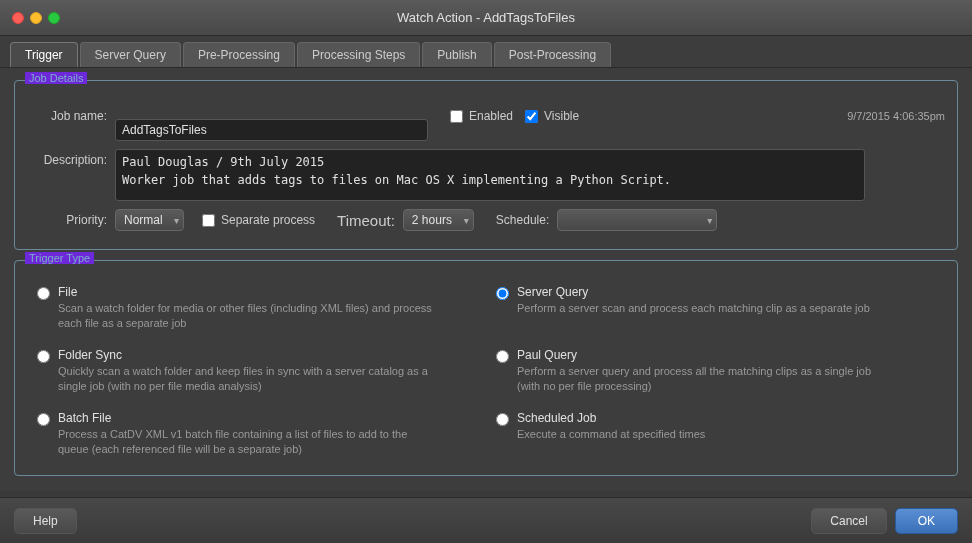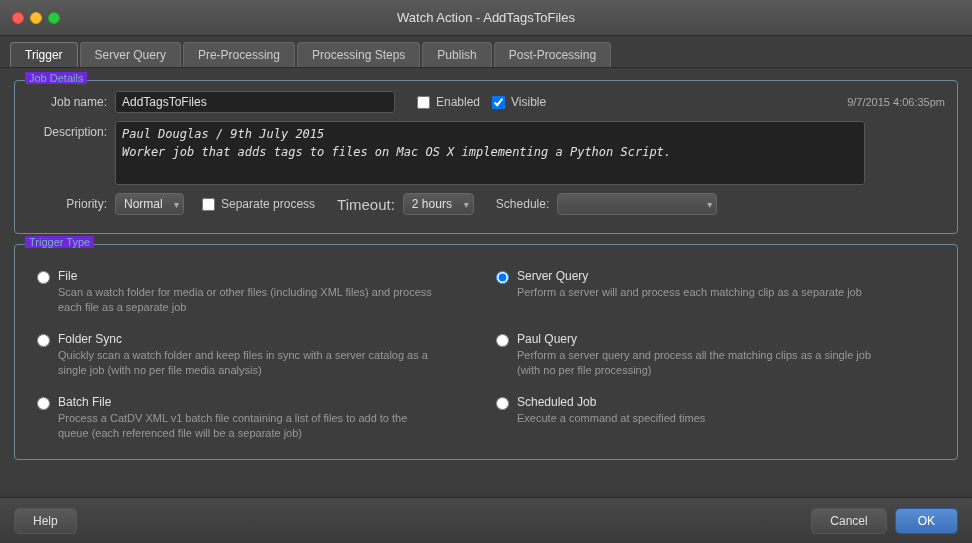--- a/index.html
+++ b/index.html
@@ -118,7 +118,8 @@
       outline: none;
     }
     .form-input.job-name {
-      width: 280px;
+      width: 313px;
+      margin-top: 28px;
     }
     .form-input.description {
       width: 750px;

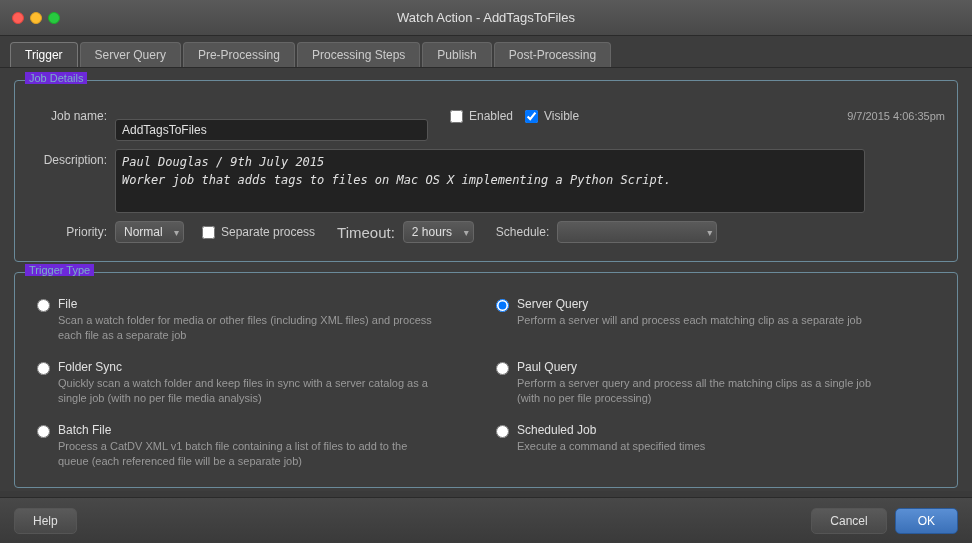--- a/index.html
+++ b/index.html
@@ -123,11 +123,10 @@
     }
     .form-input.description {
       width: 750px;
-      height: 64px;
+      height: 52px;
       resize: none;
       font-size: 12px;
       line-height: 1.5;
-      font-style: italic;
     }
 
     

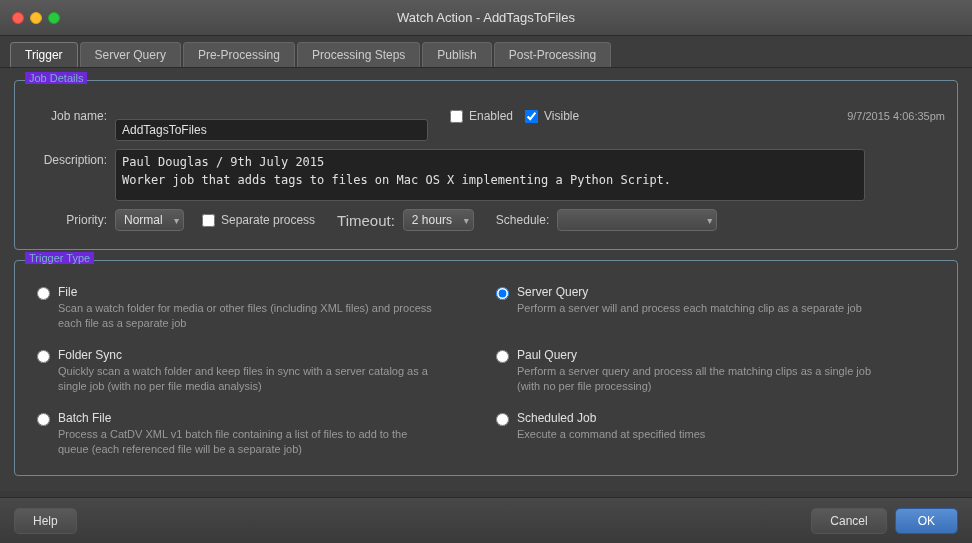--- a/index.html
+++ b/index.html
@@ -347,7 +347,7 @@
         <input type="radio" name="trigger" id="trigger-server-query" checked="" style="">
         <div class="trigger-option-text">
           <div class="trigger-title">Server Query</div>
-          <div class="trigger-desc">Perform a server will and process each matching clip as a separate job</div>
+          <div class="trigger-desc">Perform a server scan and process each matching clip as a separate job</div>
         </div>
       </div>
 

